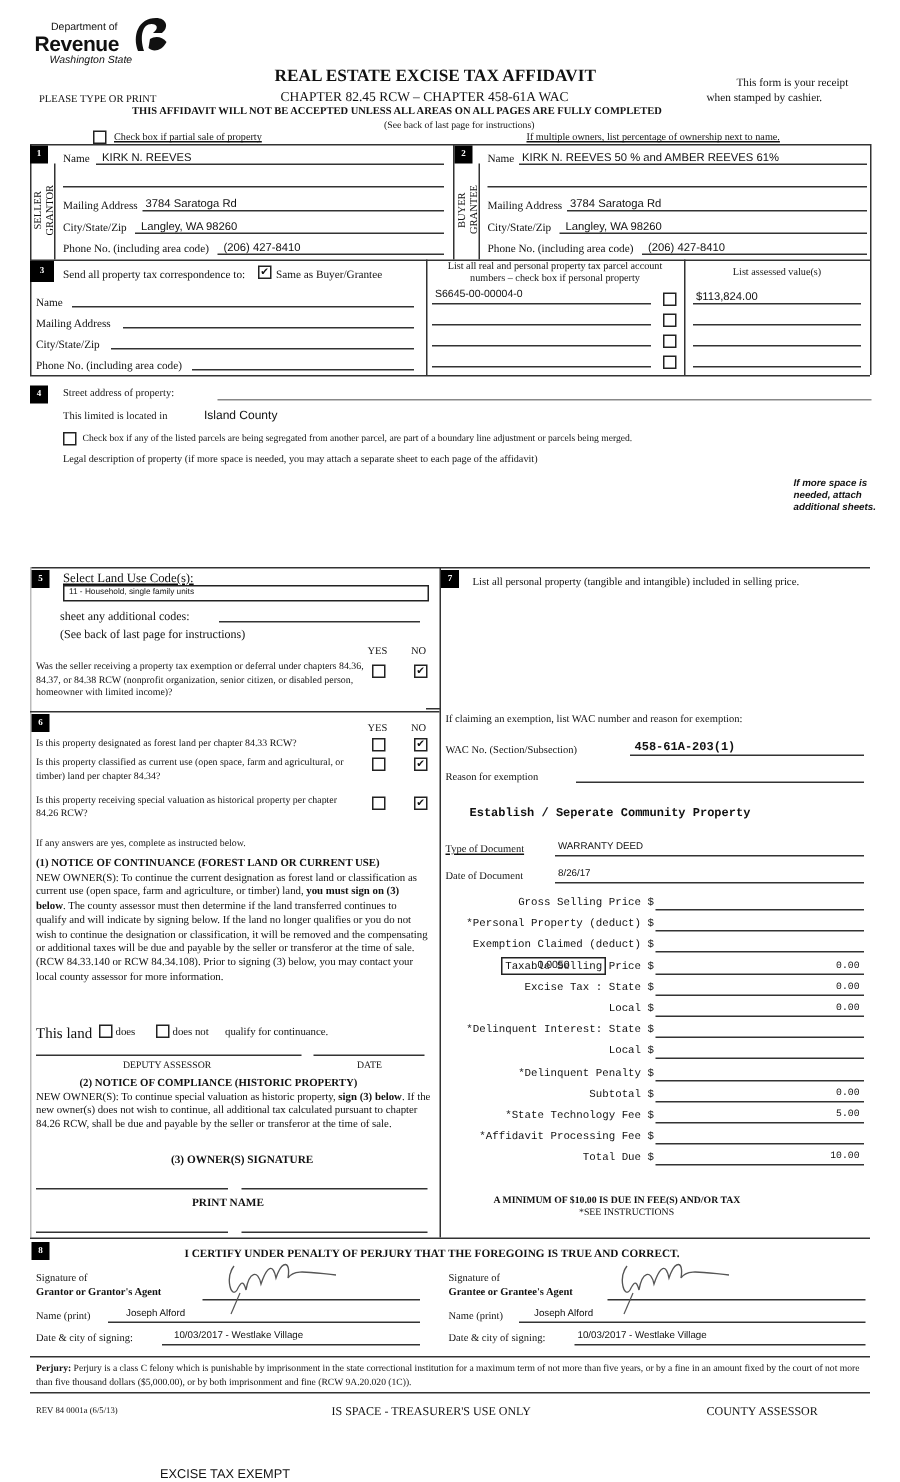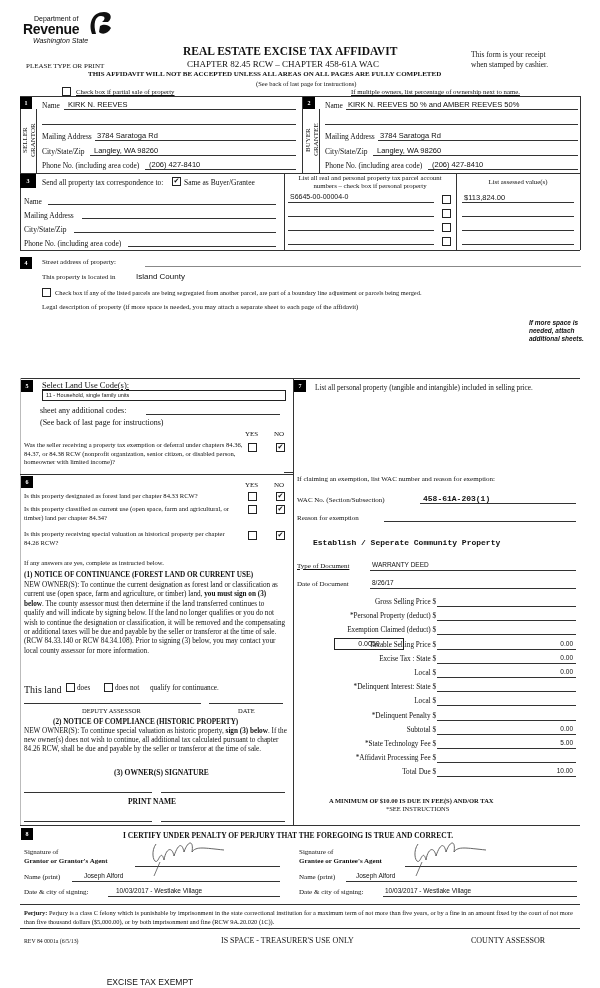--- a/index.html
+++ b/index.html
@@ -36,7 +36,7 @@
 <div class="label" style="left:26px;top:62px;font-size:7px;">PLEASE TYPE OR PRINT</div>
 <div class="label bold" style="left:183px;top:45px;font-size:11.5px;">REAL ESTATE EXCISE TAX AFFIDAVIT</div>
 <div class="label" style="left:187px;top:59px;font-size:9px;">CHAPTER 82.45 RCW – CHAPTER 458-61A WAC</div>
-<div class="label" style="left:471px;top:50px;font-size:7.5px;">This form is your receipt</div>
+<div class="label" style="left:491px;top:50px;font-size:7.5px;">This form is your receipt</div>
 <div class="label" style="left:471px;top:60px;font-size:7.5px;">when stamped by cashier.</div>
 <div class="label bold" style="left:88px;top:70px;font-size:7px;">THIS AFFIDAVIT WILL NOT BE ACCEPTED UNLESS ALL AREAS ON ALL PAGES ARE FULLY COMPLETED</div>
 <div class="label" style="left:256px;top:80px;font-size:6.5px;">(See back of last page for instructions)</div>

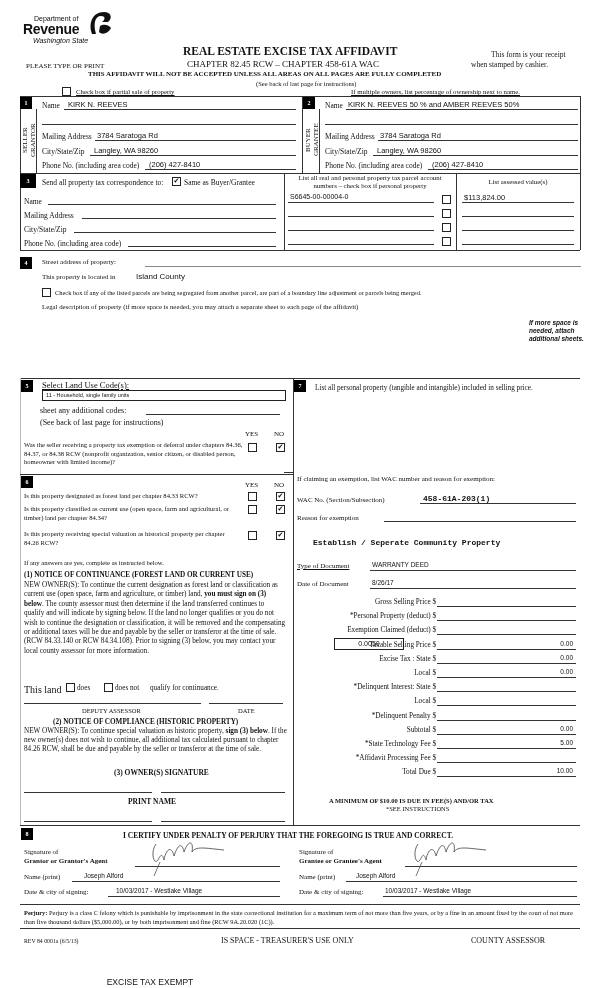--- a/index.html
+++ b/index.html
@@ -74,7 +74,7 @@
   <span>GRANTEE</span>
 </div>
 <div class="label" style="left:325px;top:101px;">Name</div>
-<div class="uline fill" style="left:346px;top:100px;width:232px;padding-left:2px;"><span>KIRK N. REEVES 50 % and AMBER REEVES 50%</span></div>
+<div class="uline fill" style="left:346px;top:100px;width:232px;padding-left:2px;"><span>KIRK N. REEVES 50 % and AMBER REEVES 61%</span></div>
 <div class="hline" style="left:325px;top:124px;width:253px;"></div>
 <div class="label" style="left:325px;top:132px;">Mailing Address</div>
 <div class="uline fill" style="left:378px;top:131px;width:200px;padding-left:2px;"><span>3784 Saratoga Rd</span></div>

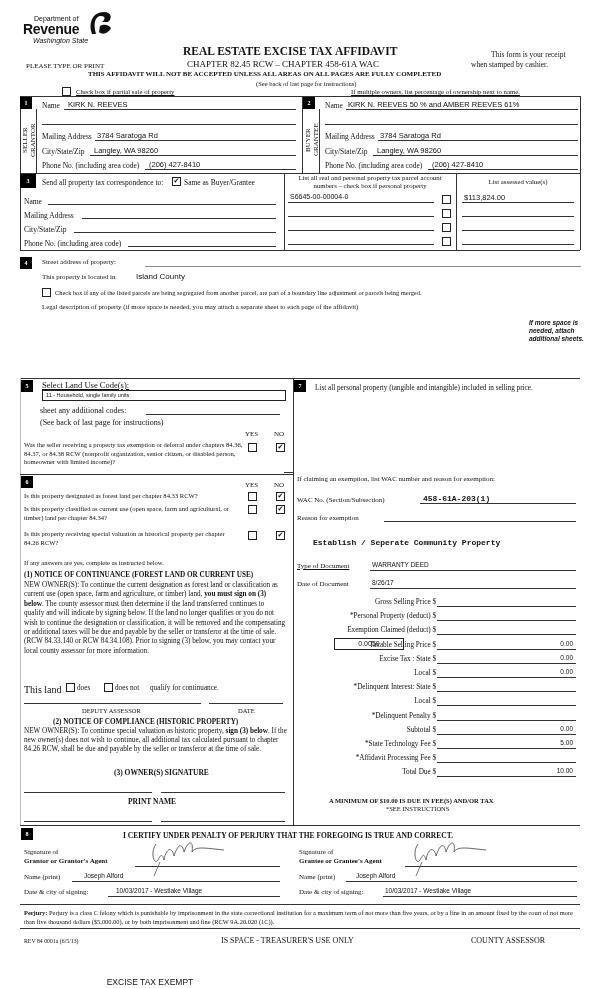--- a/index.html
+++ b/index.html
@@ -117,7 +117,7 @@
 <div class="numbox" style="left:20px;top:257px;">4</div>
 <div class="label" style="left:42px;top:258px;font-size:7px;">Street address of property:</div>
 <div class="uline fill" style="left:145px;top:257px;width:436px;border-bottom-color:#888;"><span></span></div>
-<div class="label" style="left:42px;top:273px;font-size:7px;">This property is located in</div>
+<div class="label" style="left:42px;top:273px;font-size:7px;">This limited is located in</div>
 <div class="label sans" style="left:136px;top:272px;font-size:8px;">Island County</div>
 <div class="cb" style="left:42px;top:288px;"></div>
 <div class="label" style="left:55px;top:289px;font-size:6.4px;">Check box if any of the listed parcels are being segregated from another parcel, are part of a boundary line adjustment or parcels being merged.</div>

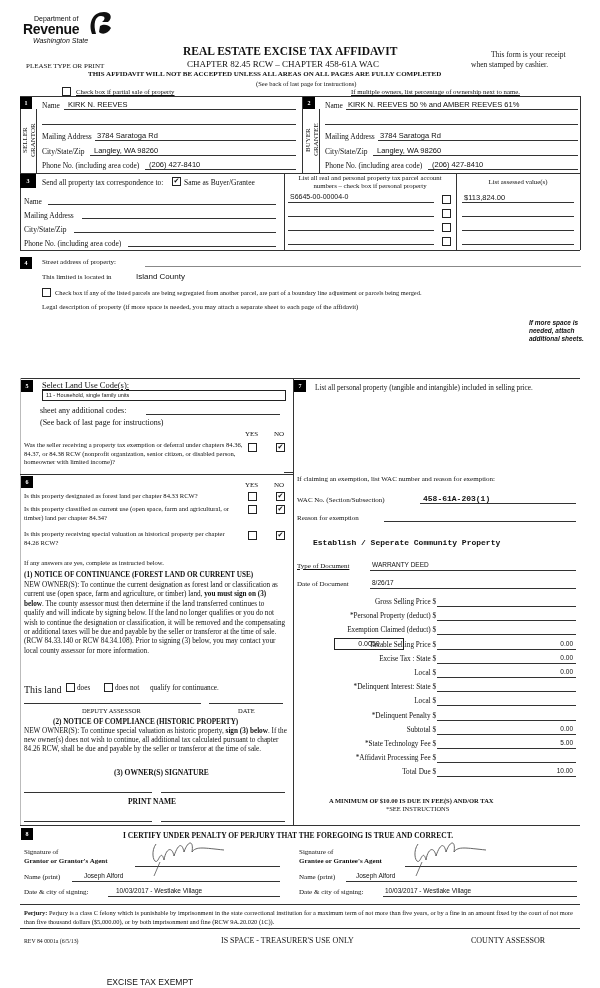--- a/index.html
+++ b/index.html
@@ -18,7 +18,7 @@
   .uline { position: absolute; border-bottom: 1px solid #333; height: 10px; }
   .label { position: absolute; white-space: nowrap; }
   .vert { position: absolute; writing-mode: vertical-rl; transform: rotate(180deg); font-size: 7px; text-align: center; line-height: 8px; }
-  .right { text-align: right; }
+  .right { text-align: right; font-family: Liberation Mono, monospace; }
   .sig { position: absolute; }
 </style>
 </head>

